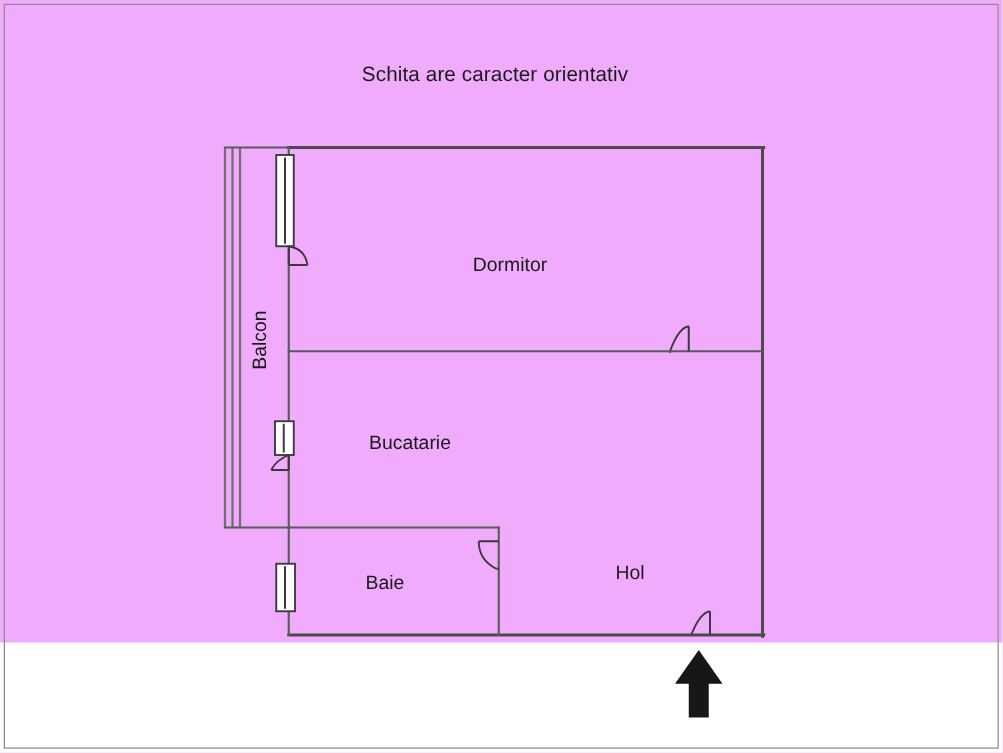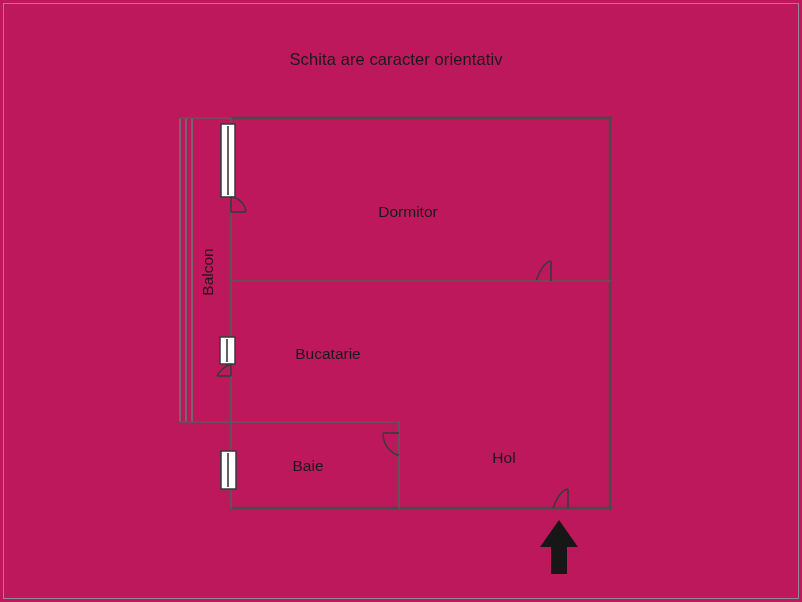--- a/index.html
+++ b/index.html
@@ -17,8 +17,8 @@
   #page {
     position: relative;
     width: 802px;
-    height: 602px;
-    background: #be185d;
+    height: 514px;
+    background: #f0abfc;
     box-sizing: border-box;
   }
   

